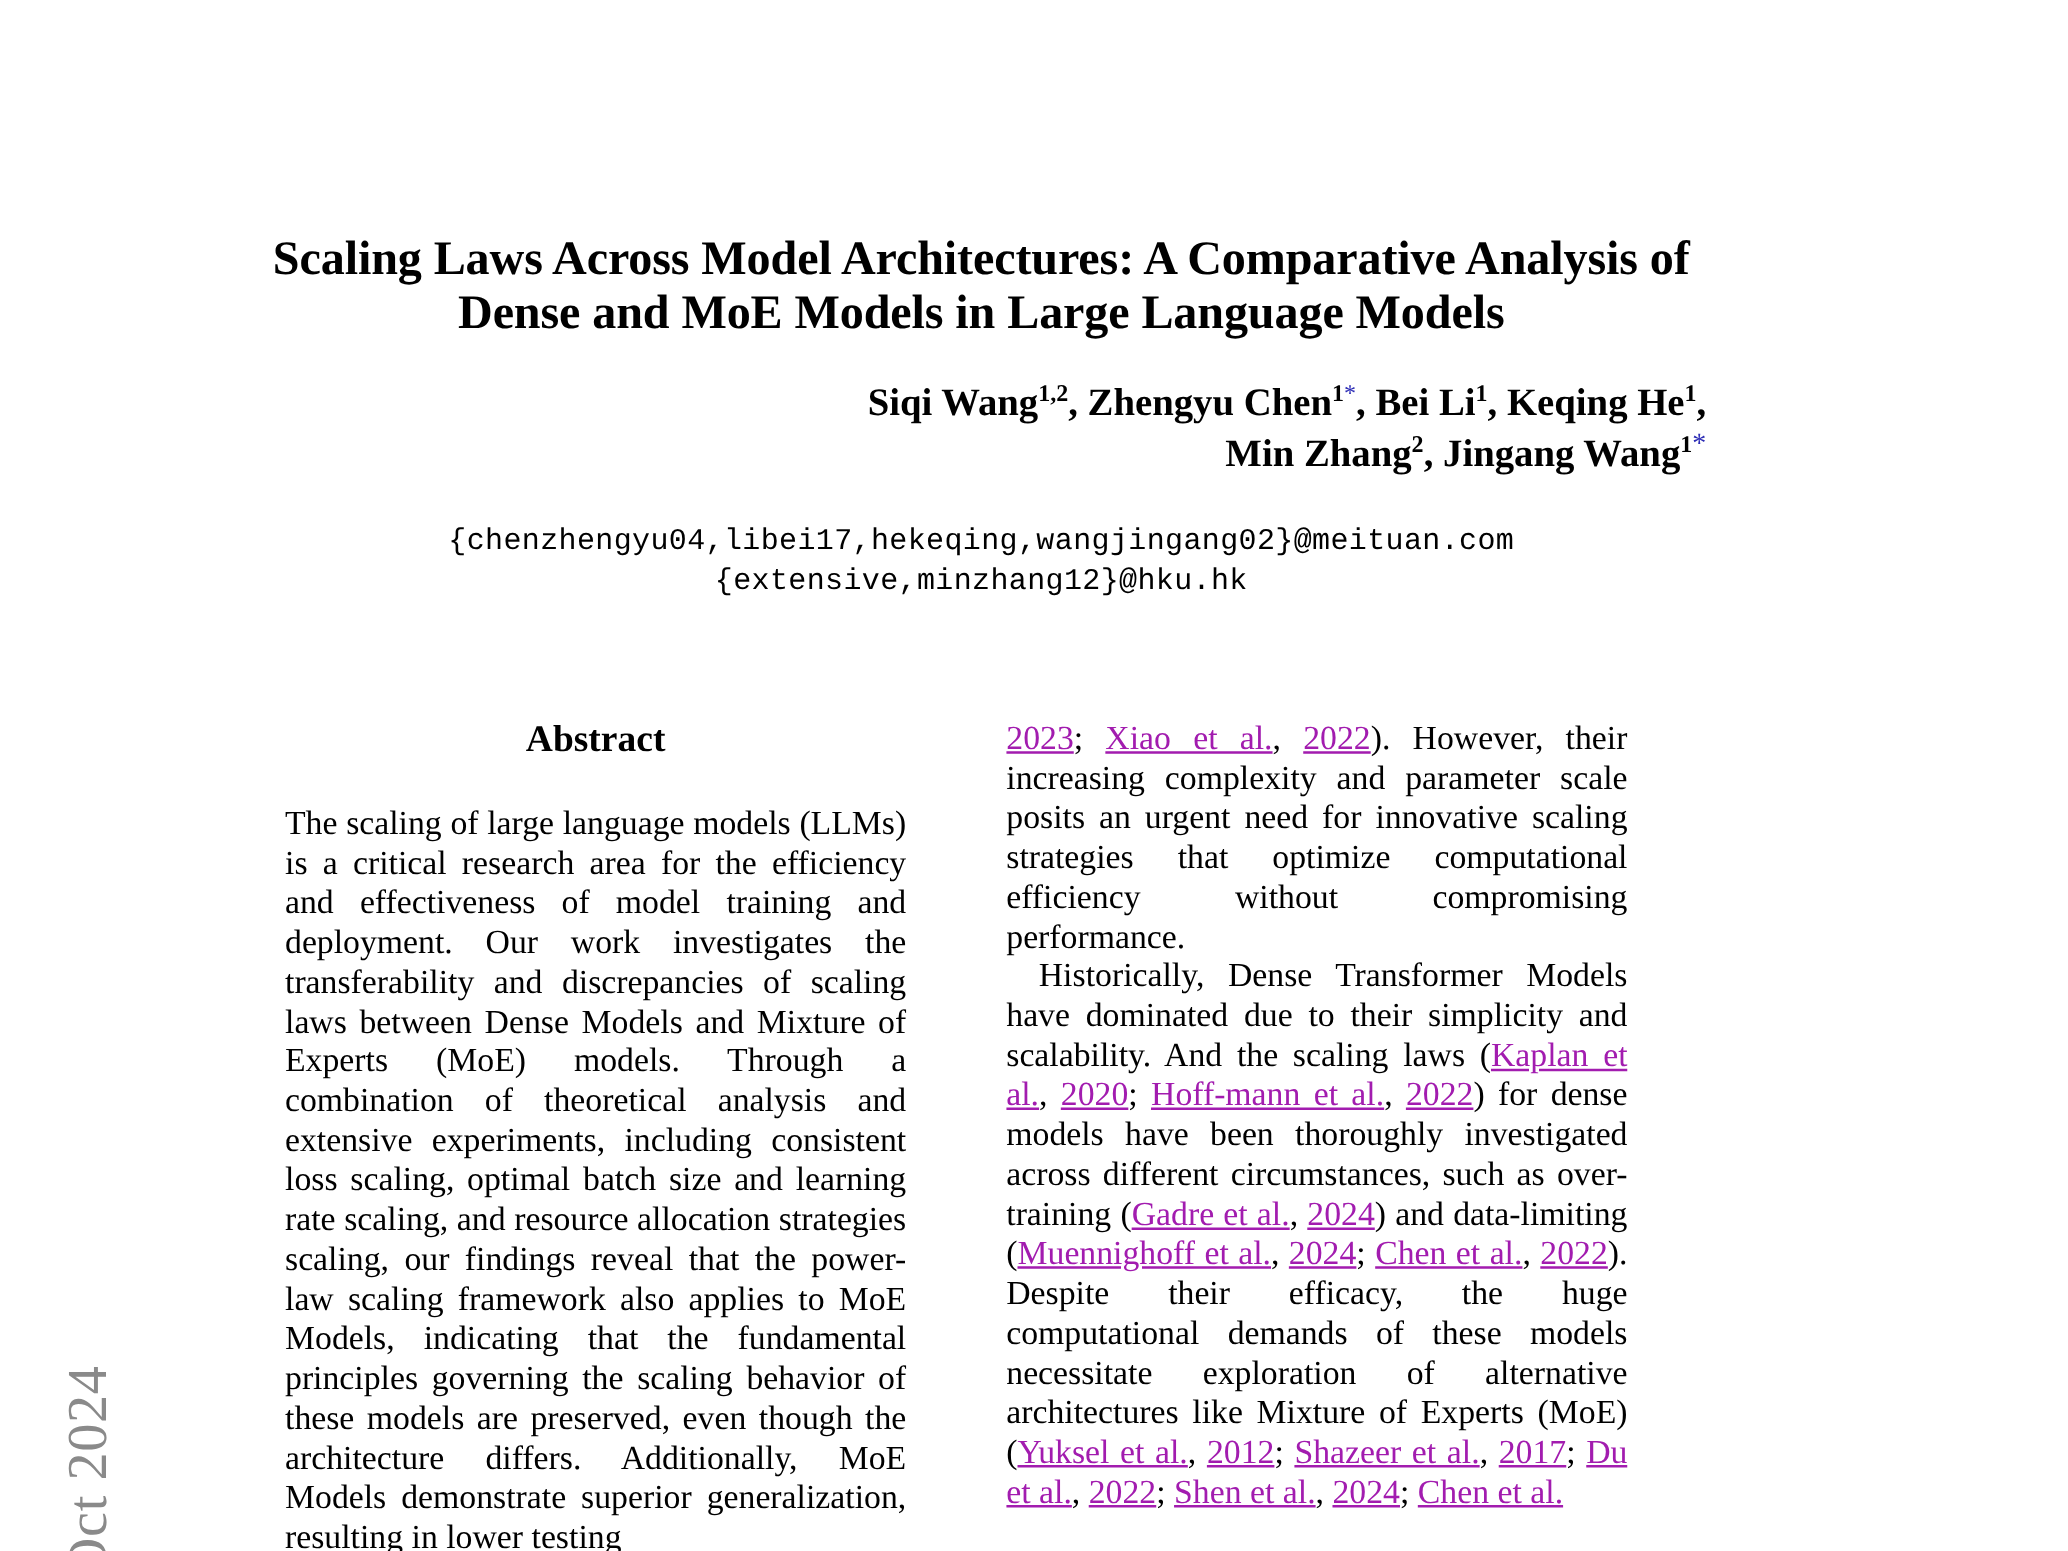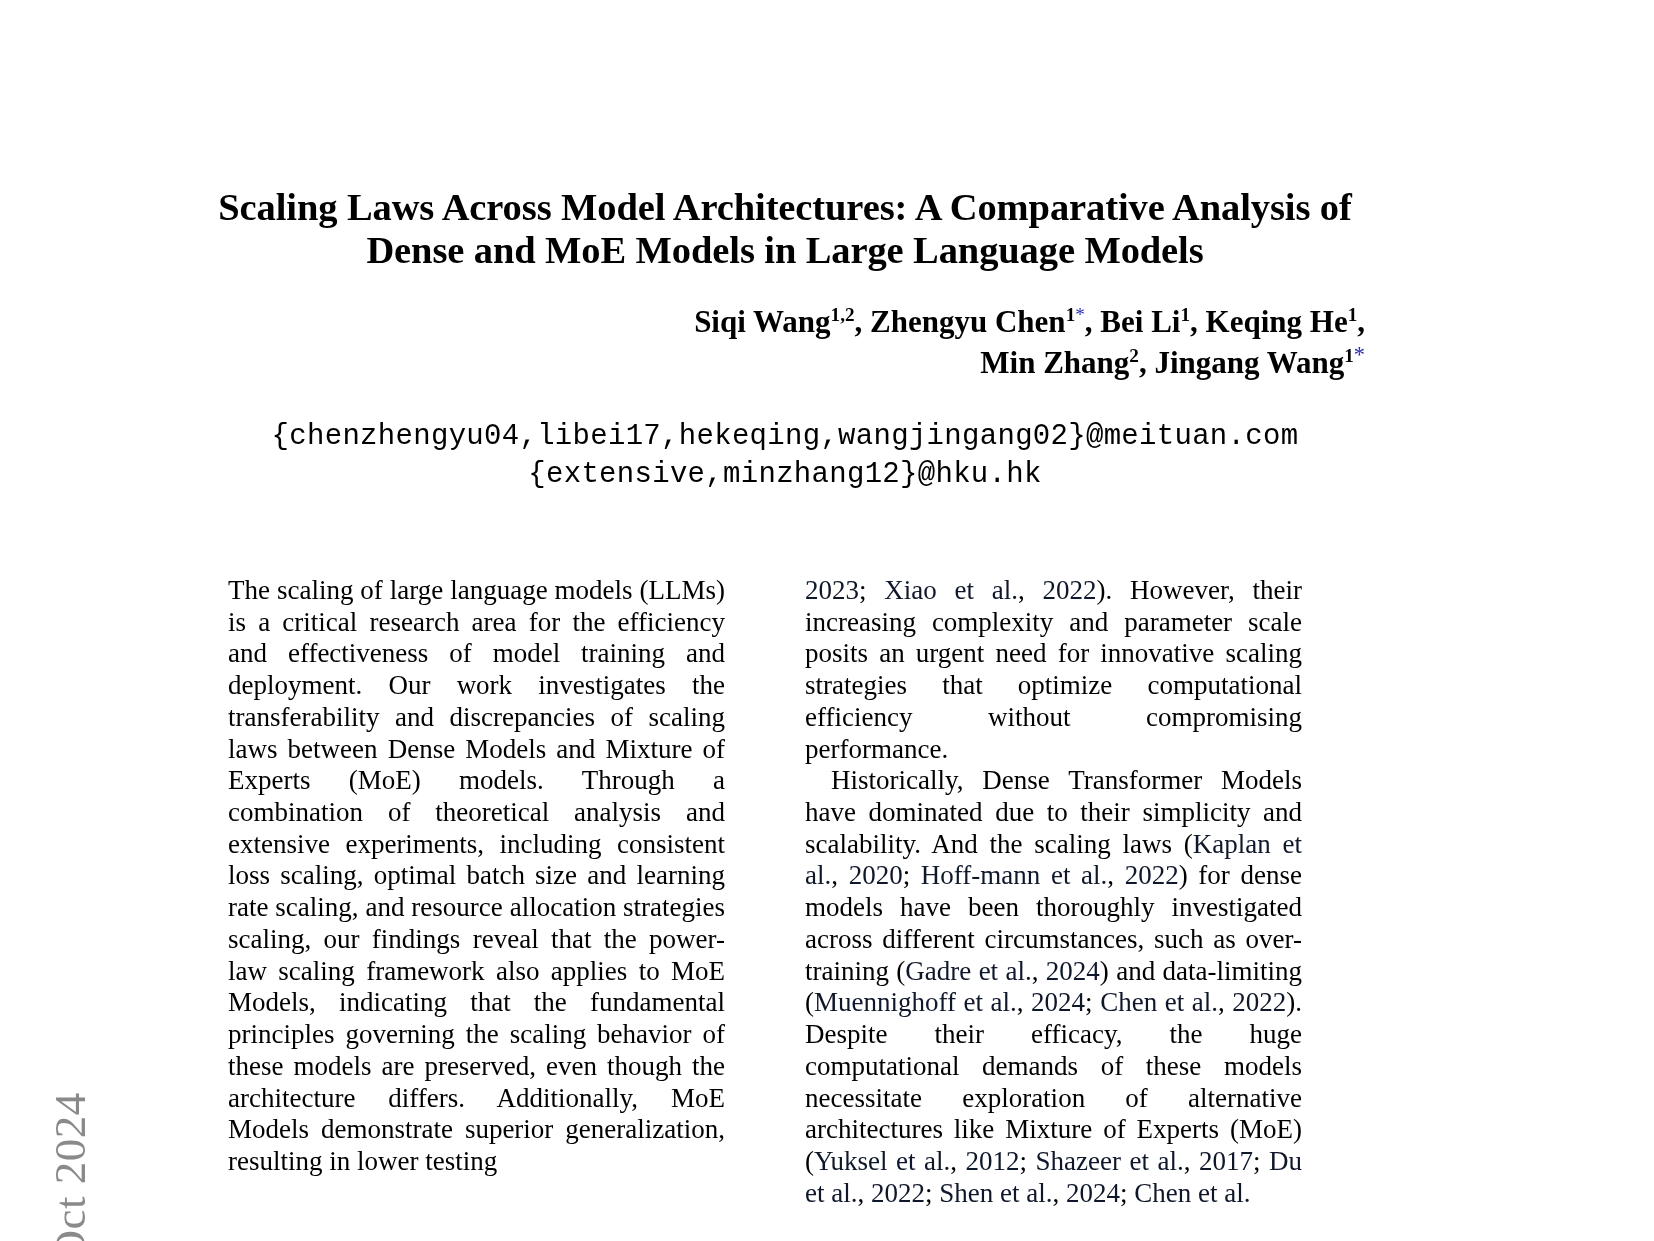--- a/index.html
+++ b/index.html
@@ -103,7 +103,7 @@
   }
   .email-line {
     font-family: "Liberation Mono", "DejaVu Sans Mono", monospace;
-    font-size: 29px;
+    font-size: 24px;
     letter-spacing: 0.3px;
     line-height: 1.32;
   }

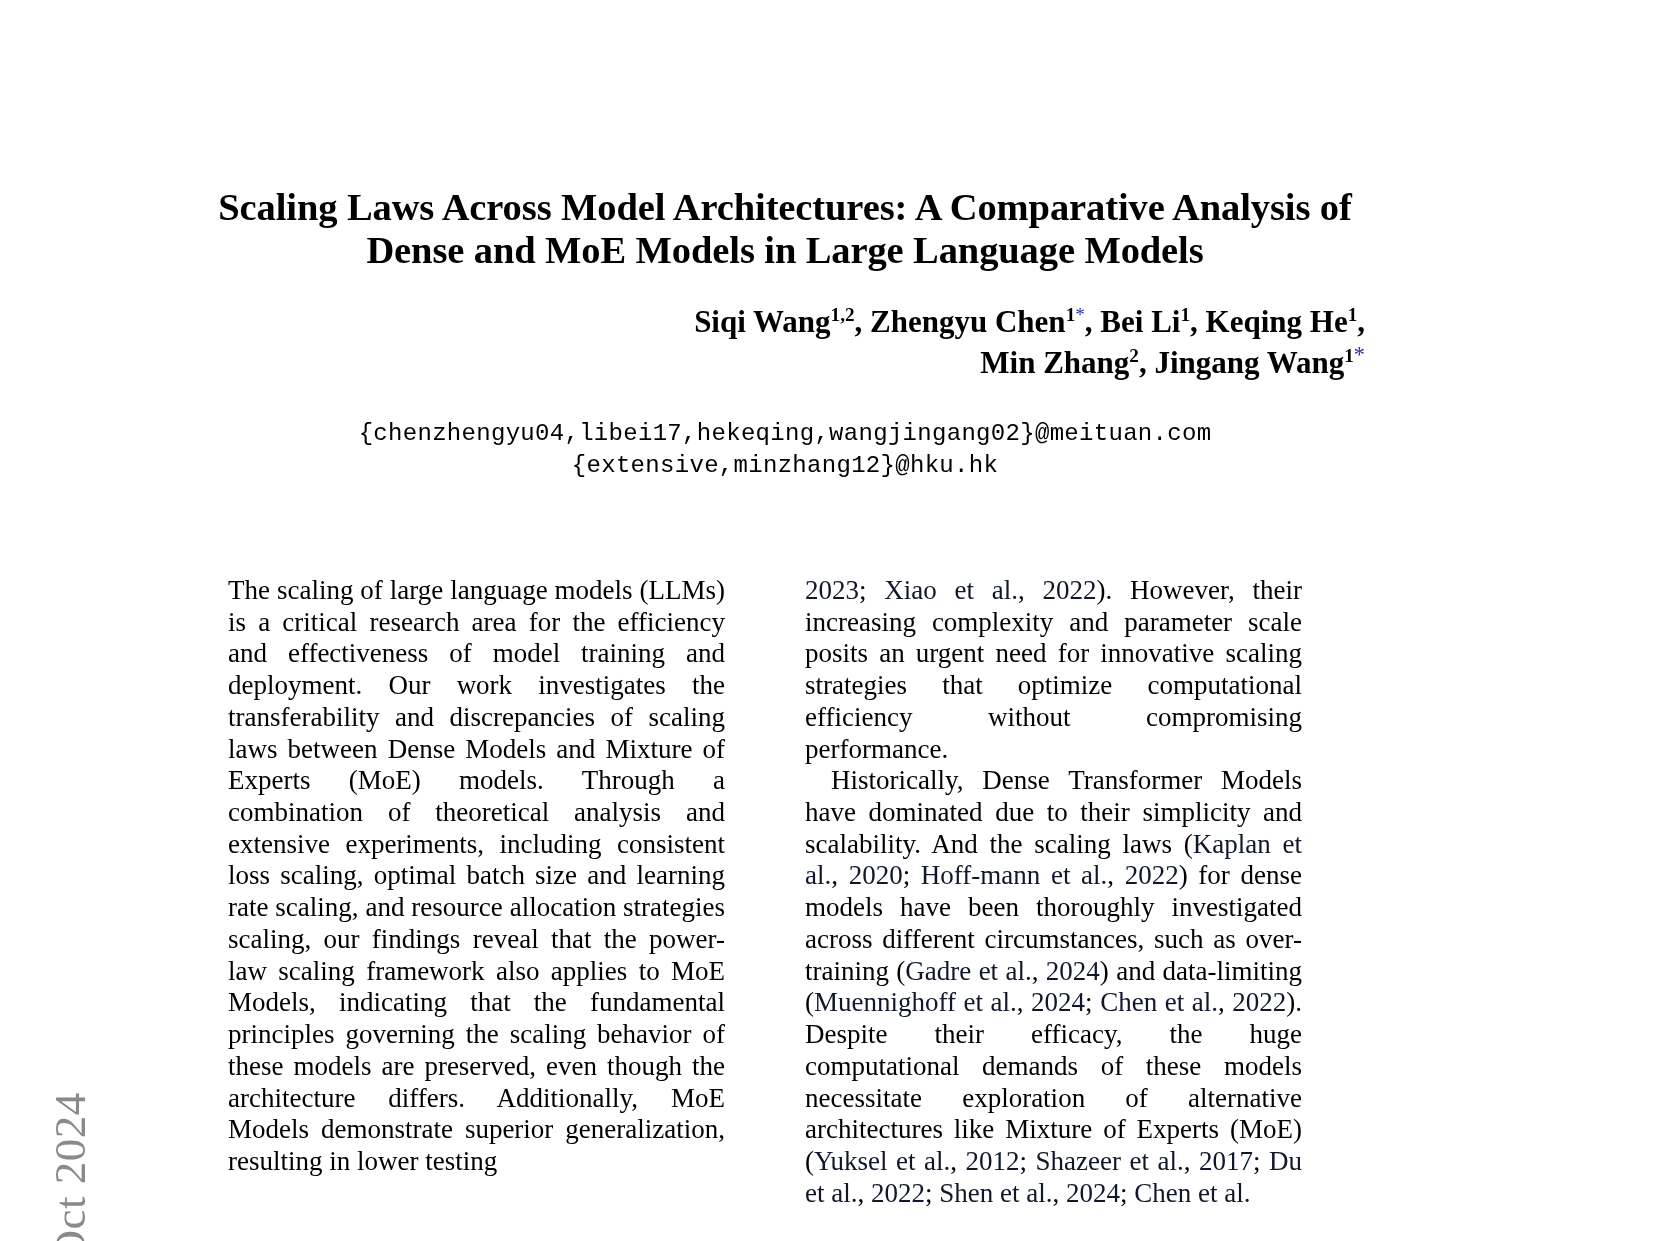--- a/index.html
+++ b/index.html
@@ -176,6 +176,7 @@
   <div id="columns">
 
     <div class="column" id="left-column">
+      <h2 id="abstract-heading">Abstract</h2>
       <p class="body-text">The scaling of large language models (LLMs) is a critical research area for the efficiency and effectiveness of model training and deployment. Our work investigates the transferability and discrepancies of scaling laws between Dense Models and Mixture of Experts (MoE) models. Through a combination of theoretical analysis and extensive experiments, including consistent loss scaling, optimal batch size and learning rate scaling, and resource allocation strategies scaling, our findings reveal that the power-law scaling framework also applies to MoE Models, indicating that the fundamental principles governing the scaling behavior of these models are preserved, even though the architecture differs. Additionally, MoE Models demonstrate superior generalization, resulting in lower testing</p>
     </div>
 

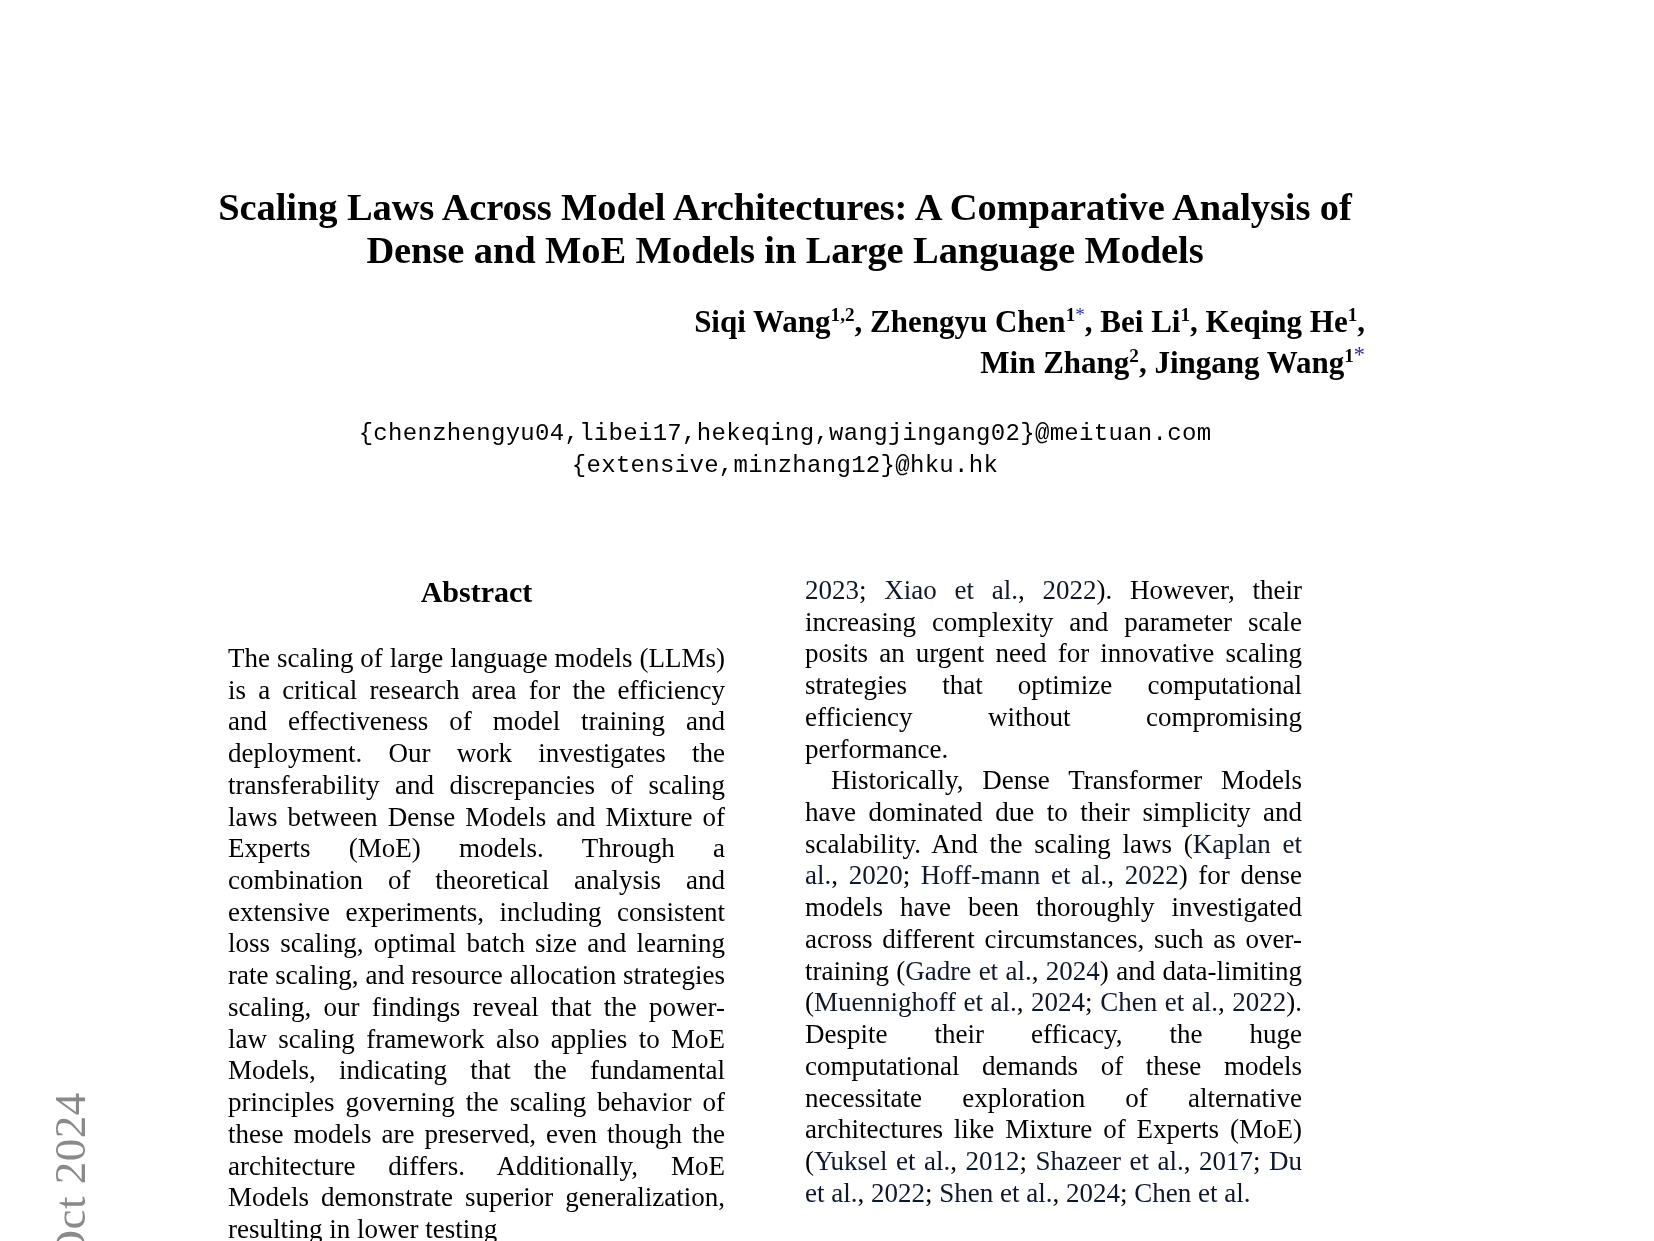--- a/index.html
+++ b/index.html
@@ -141,7 +141,7 @@
     hyphens: none;
   }
   .body-text.indent { text-indent: 26px; }
-  .cite { color: #0f172a; }
+  .cite { color: #a21caf; text-decoration: underline; }
 </style>
 </head>
 <body>

